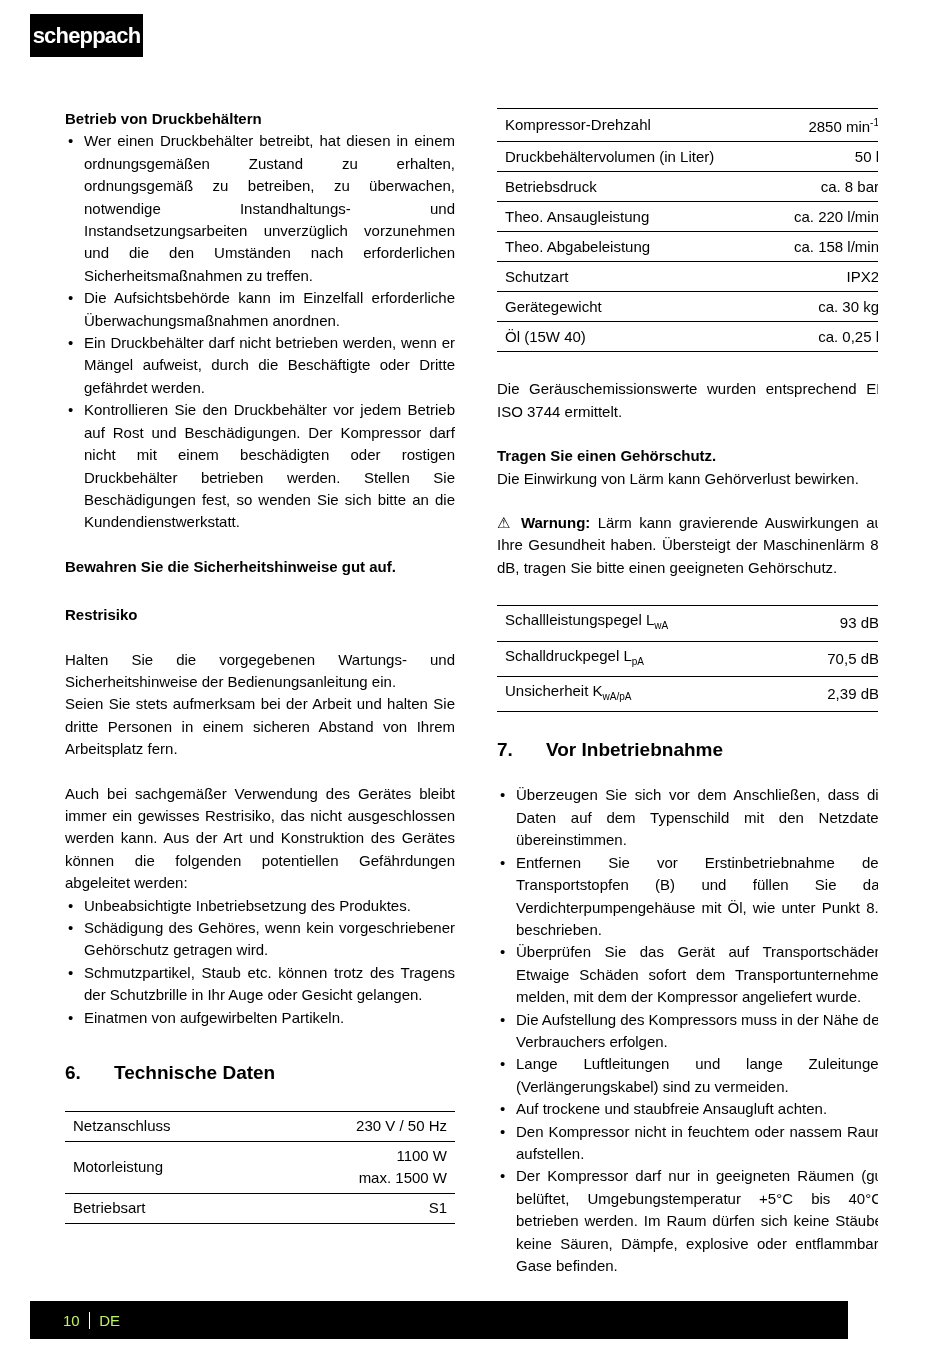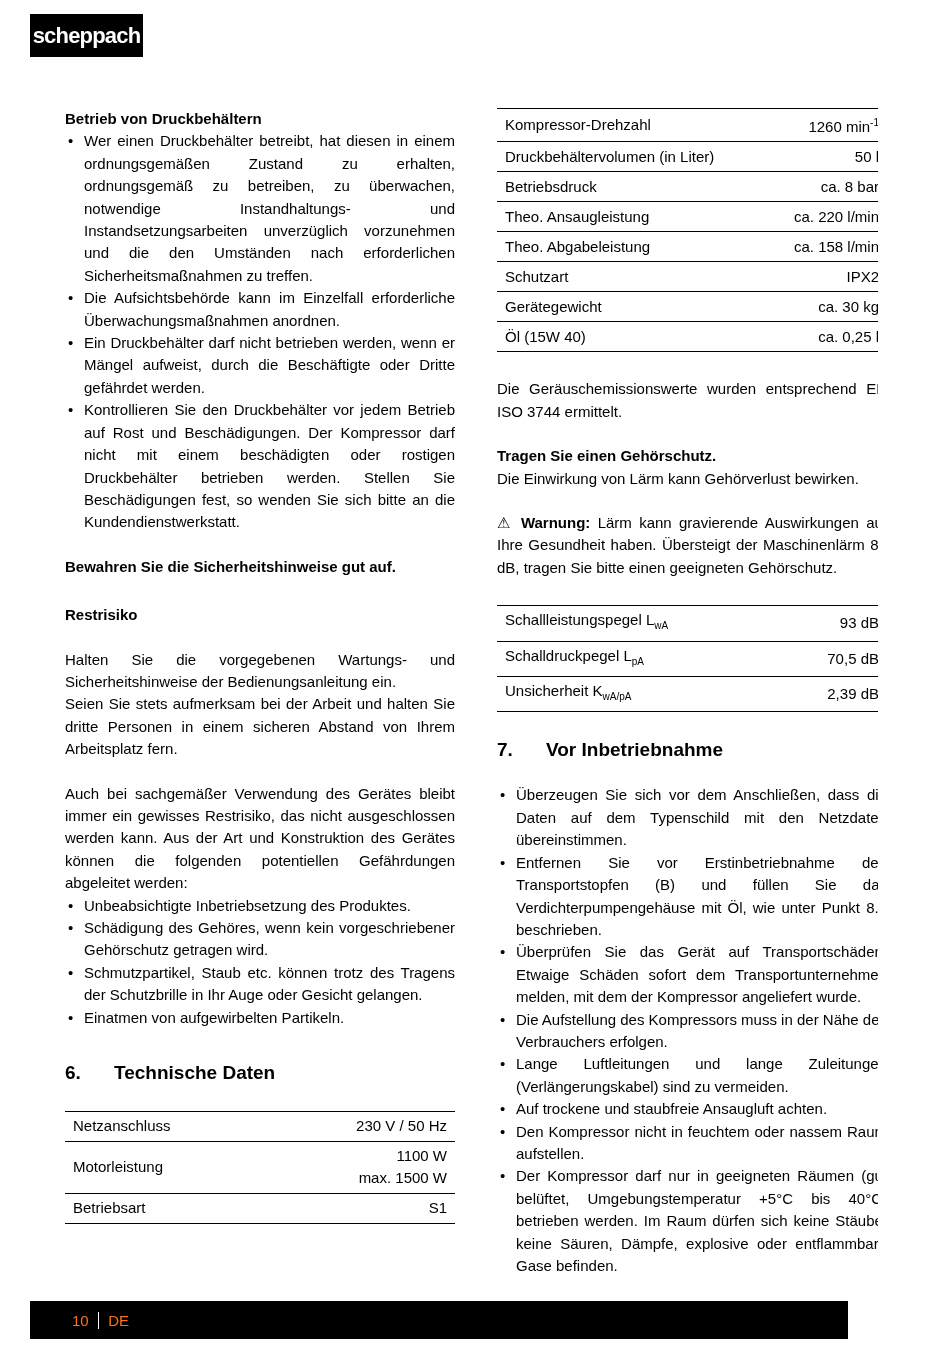--- a/index.html
+++ b/index.html
@@ -129,7 +129,7 @@
       <div class="rtable">
         <div class="trow">
           <span class="tlabel">Kompressor-Drehzahl</span>
-          <span class="tvalue"><span>1260 min</span><sup class="unit-sup">-1</sup></span>
+          <span class="tvalue"><span>2850 min</span><sup class="unit-sup">-1</sup></span>
         </div>
         <div class="trow">
           <span class="tlabel">Druckbehältervolumen (in Liter)</span>

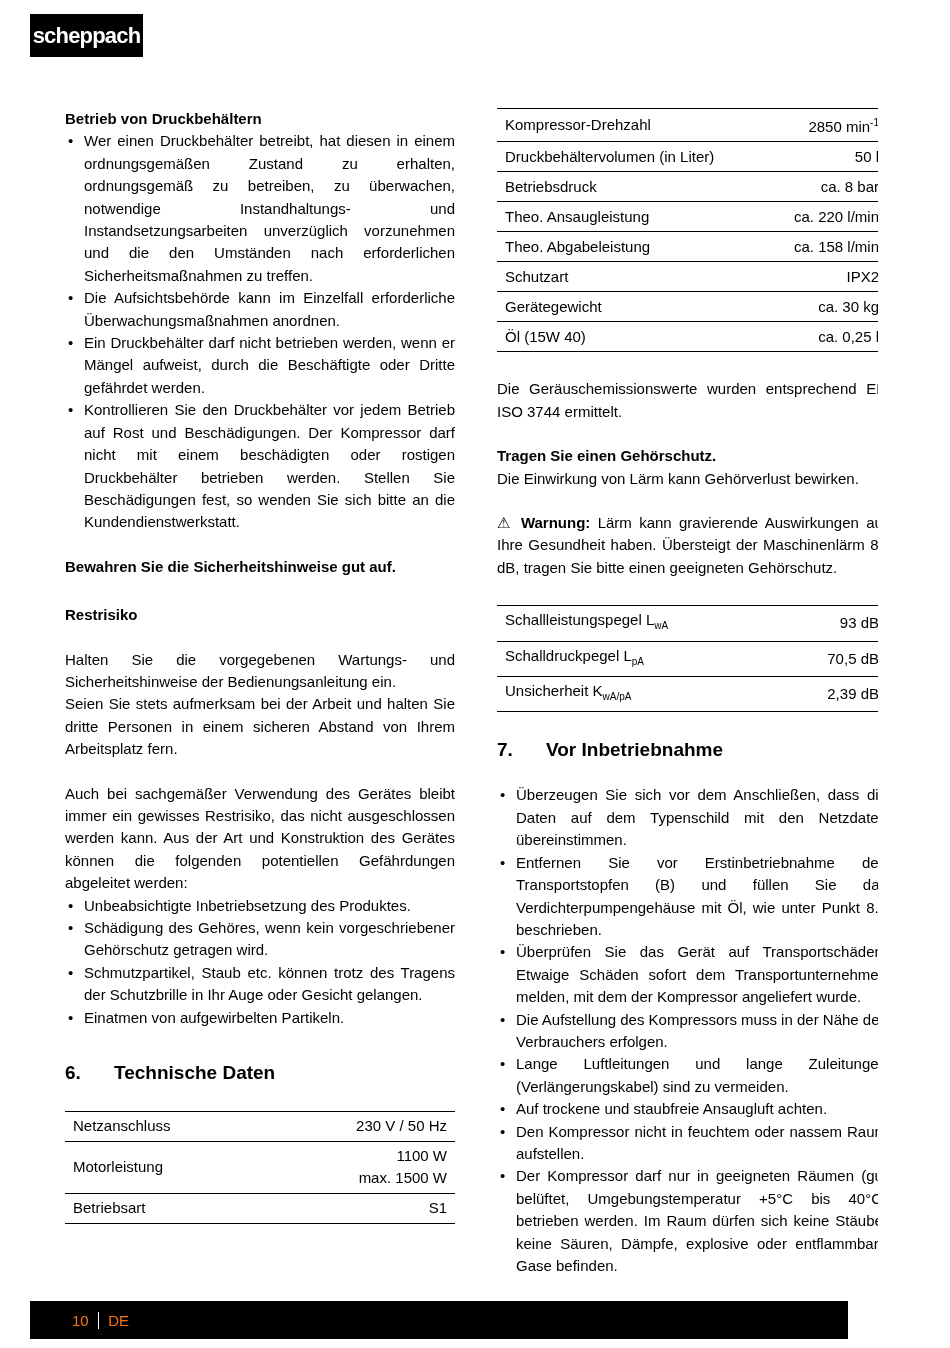--- a/index.html
+++ b/index.html
@@ -53,8 +53,8 @@
   
   .footer {
     position:absolute; left:30px; right:30px; bottom:9px; height:38px;
-    background:#000; color:#f97316;
-    display:flex; align-items:center; padding:0 42px;
+    background:#000; color:#bef264;
+    display:flex; align-items:center; padding:0 33px;
   }
   .footer-left { display:flex; align-items:center; gap:9px; font-size:15px; }
   .footer-sep { width:1.5px; height:17px; background:#fff; }

